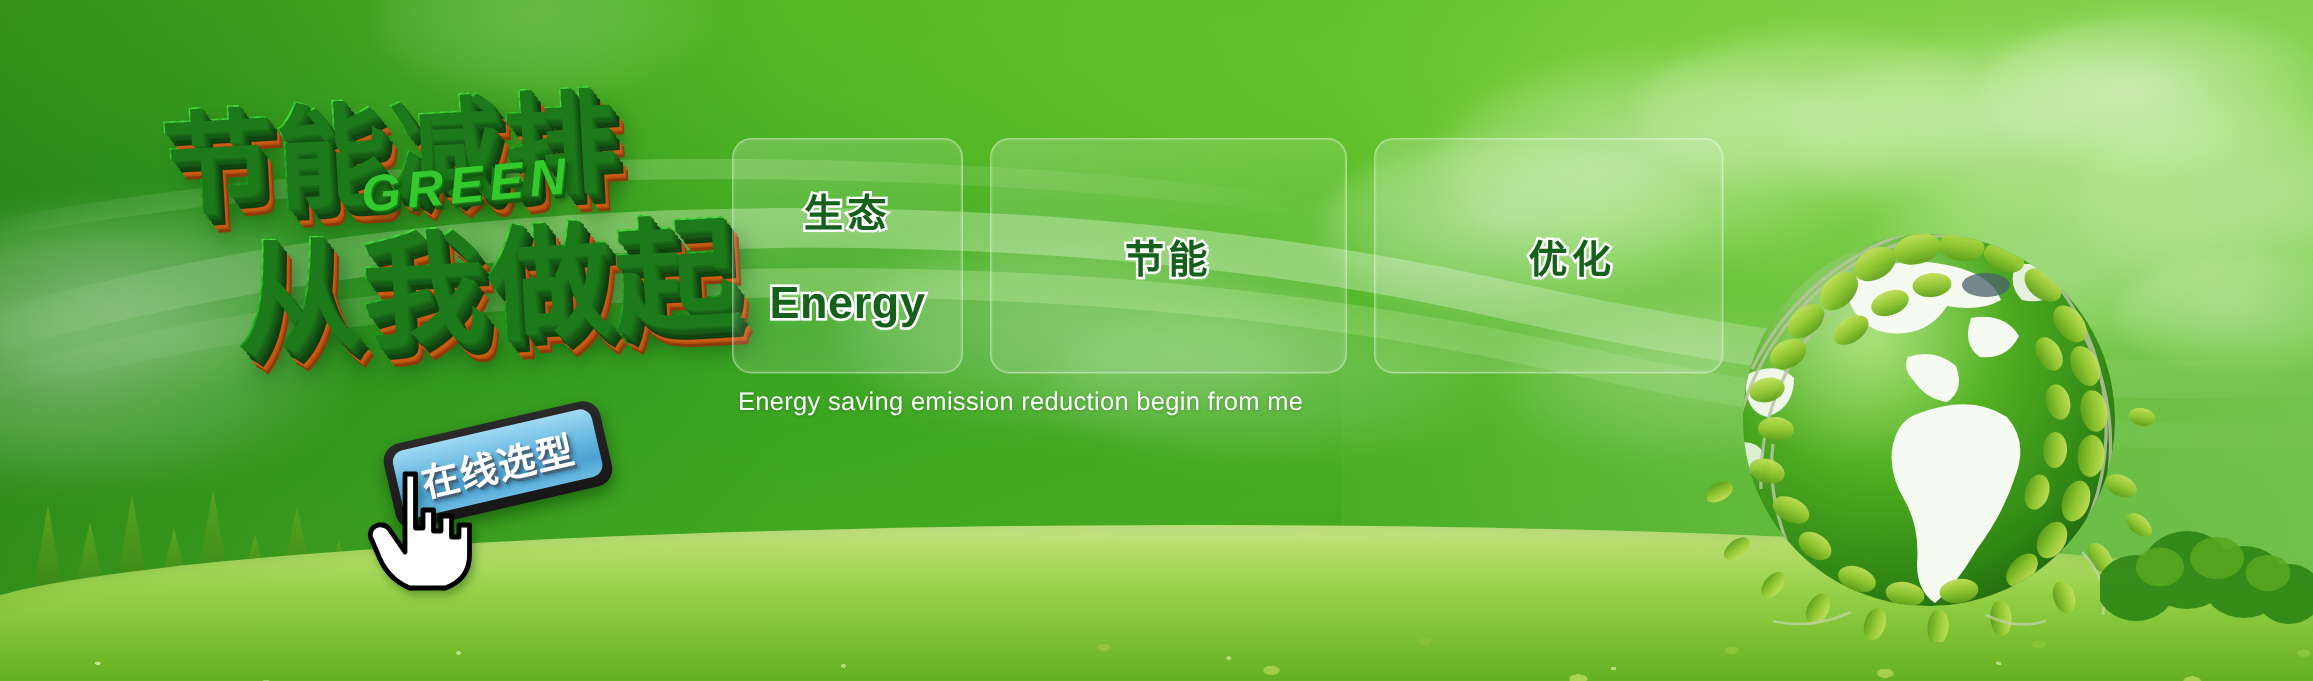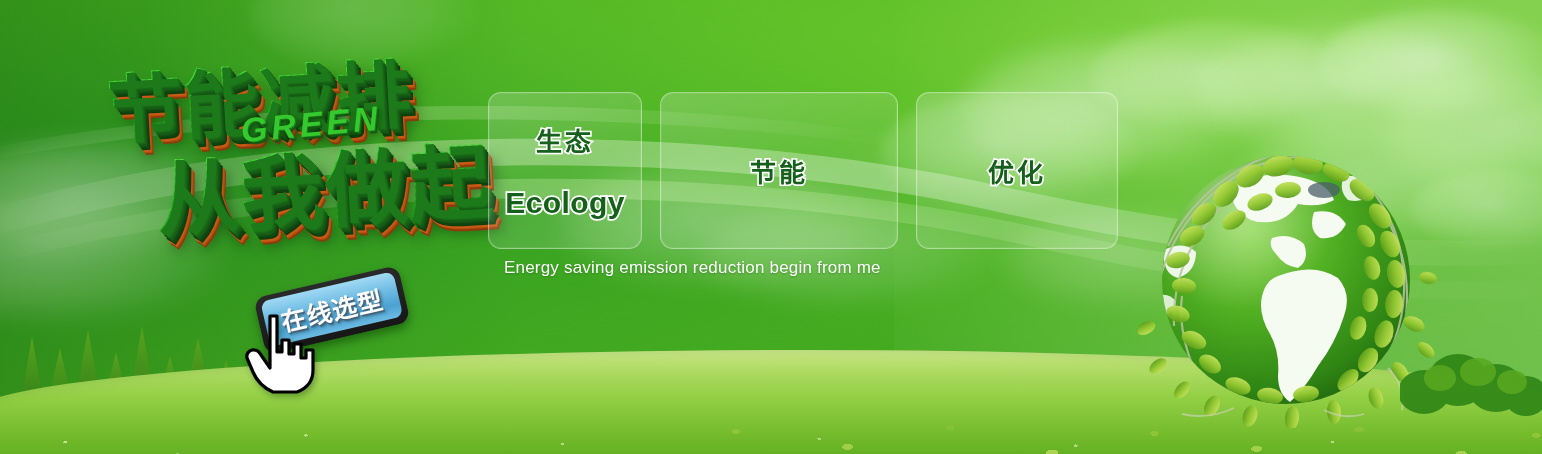--- a/index.html
+++ b/index.html
@@ -177,7 +177,7 @@
     cursor:pointer;
   }
   .card.wide{ width:236px; }
-  .card.mid{ width:200px; }
+  .card.mid{ width:200px;padding-left:31px; }
   .card-cn{
     font-size:26px; font-weight:bold;
     color:#15601a;

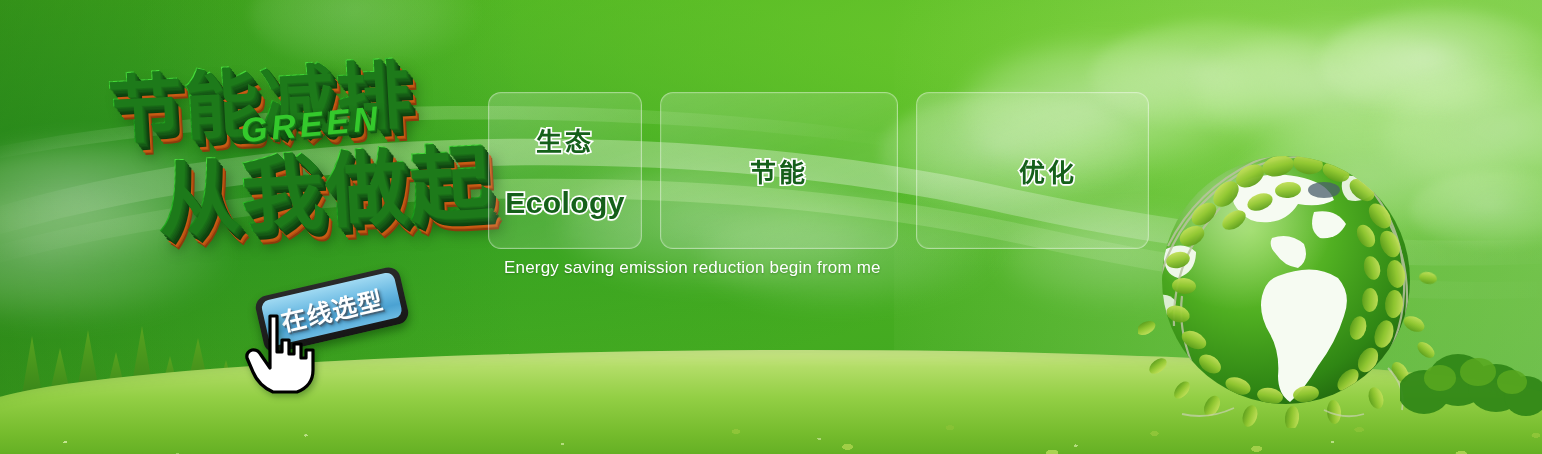--- a/index.html
+++ b/index.html
@@ -339,7 +339,7 @@
 
     <div class="card">
       <div class="card-cn">生态</div>
-      <div class="card-en">Ecology</div>
+      <div class="card-en">Energy</div>
     </div>
 
     <div class="card wide">

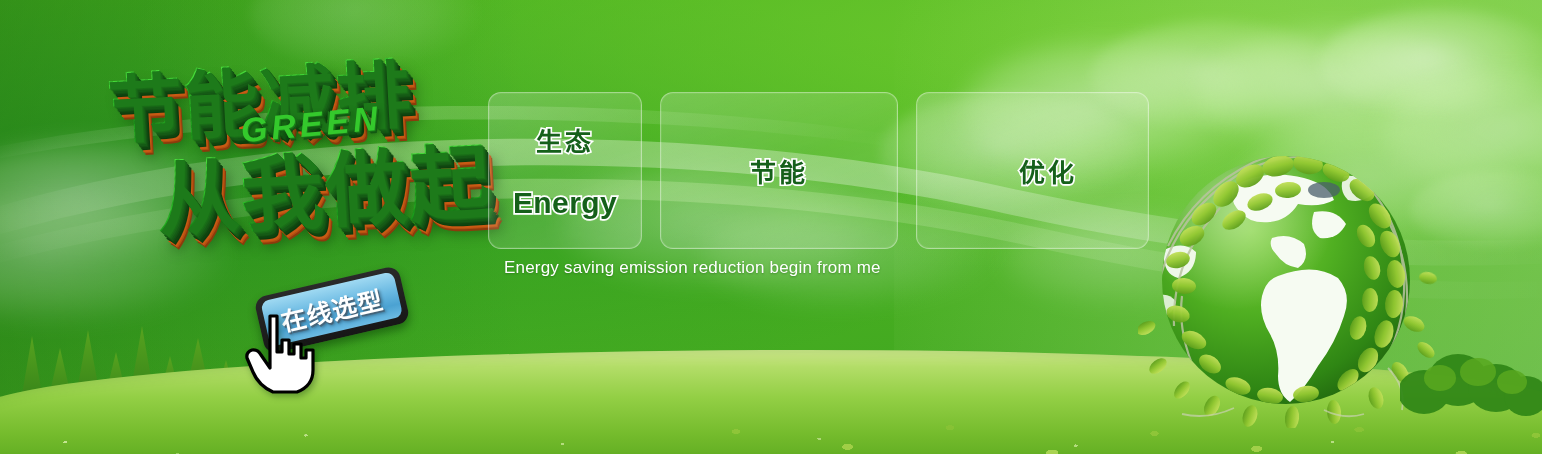--- a/index.html
+++ b/index.html
@@ -195,7 +195,7 @@
     text-shadow:0 1px 2px rgba(255,255,255,.6);
   }
   .tagline{
-    position:absolute; left:504px; top:258px;
+    position:absolute; left:492px; top:258px;
     font-size:17px; color:#ffffff;
     letter-spacing:.2px;
     text-shadow:0 1px 2px rgba(30,90,20,.45);

